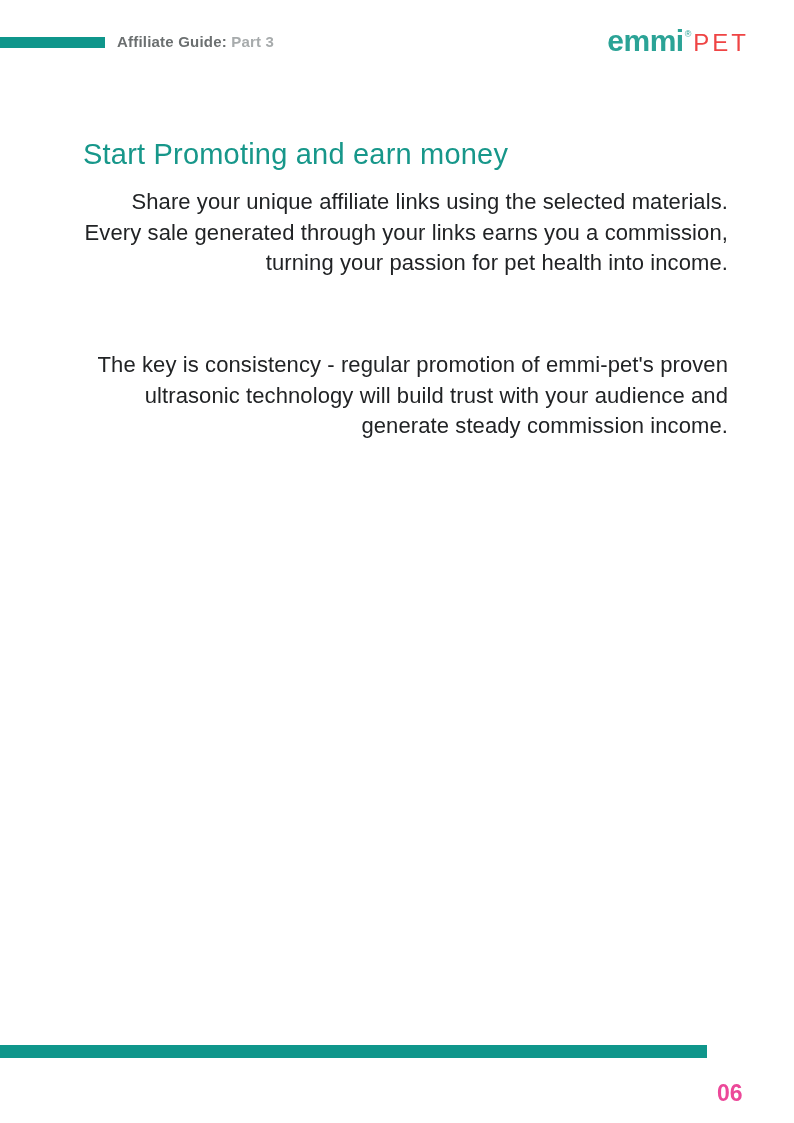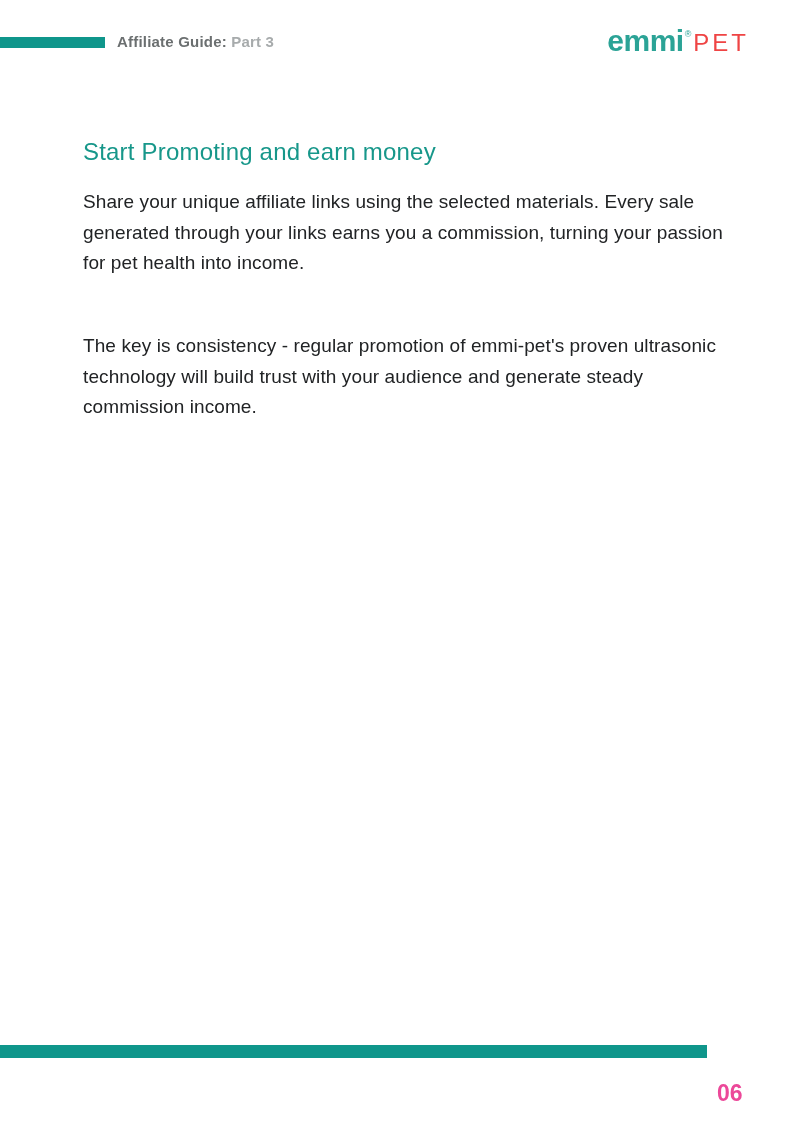--- a/index.html
+++ b/index.html
@@ -75,7 +75,7 @@
     left: 83px;
     top: 138px;
     margin: 0;
-    font-size: 24px;
+    font-size: 29px;
     font-weight: 500;
     color: #17978A;
     letter-spacing: 0.2px;

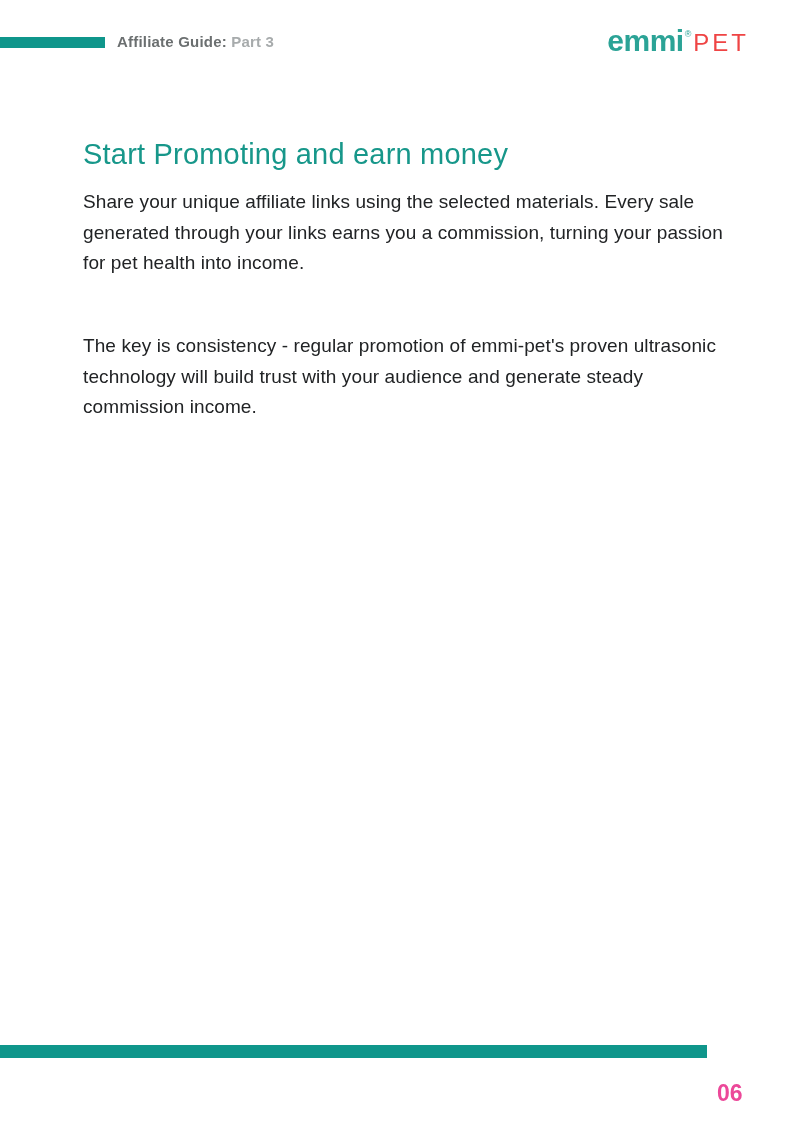--- a/index.html
+++ b/index.html
@@ -86,10 +86,11 @@
     left: 83px;
     width: 645px;
     margin: 0;
-    font-size: 19px;
+    font-size: 22px;
     line-height: 30.6px;
     color: #212325;
     letter-spacing: 0.1px;
+    text-align: right;
   }
   .para-1 { top: 187px; }
   .para-2 { top: 331px; }

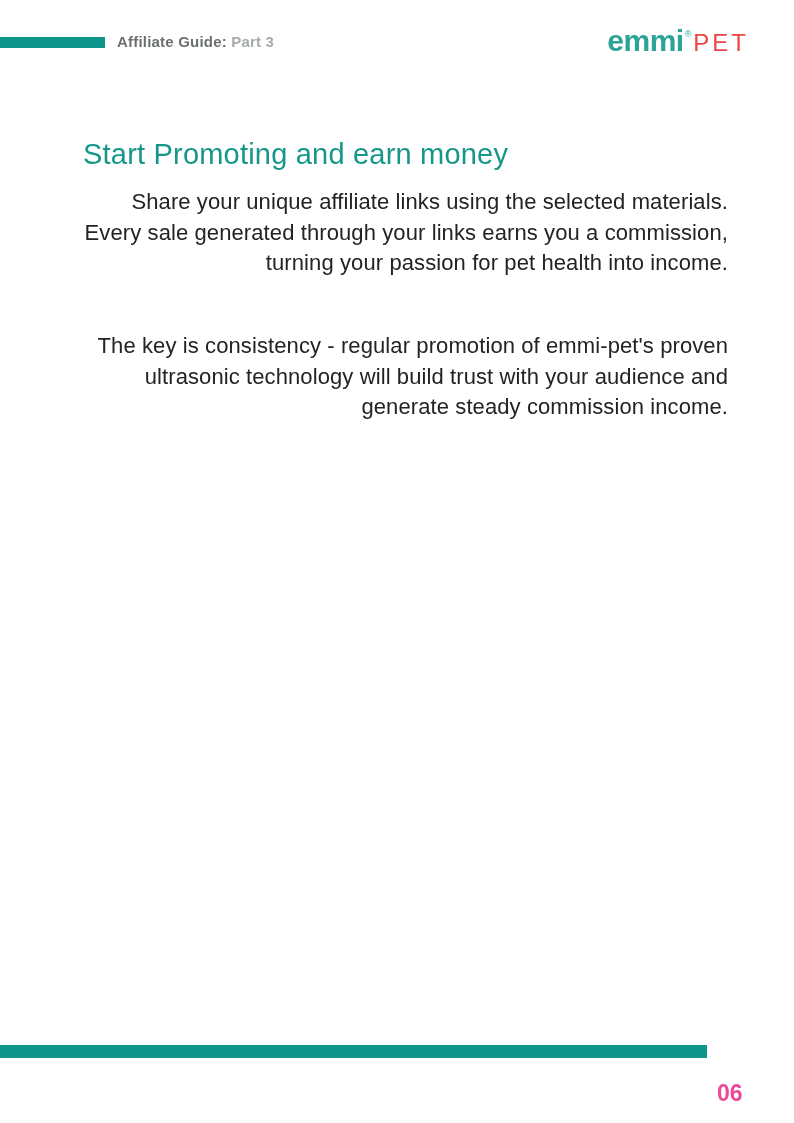--- a/index.html
+++ b/index.html
@@ -93,7 +93,7 @@
     text-align: right;
   }
   .para-1 { top: 187px; }
-  .para-2 { top: 331px; }
+  .para-2 { top: 350px; }
 
   
   .footer-bar {

